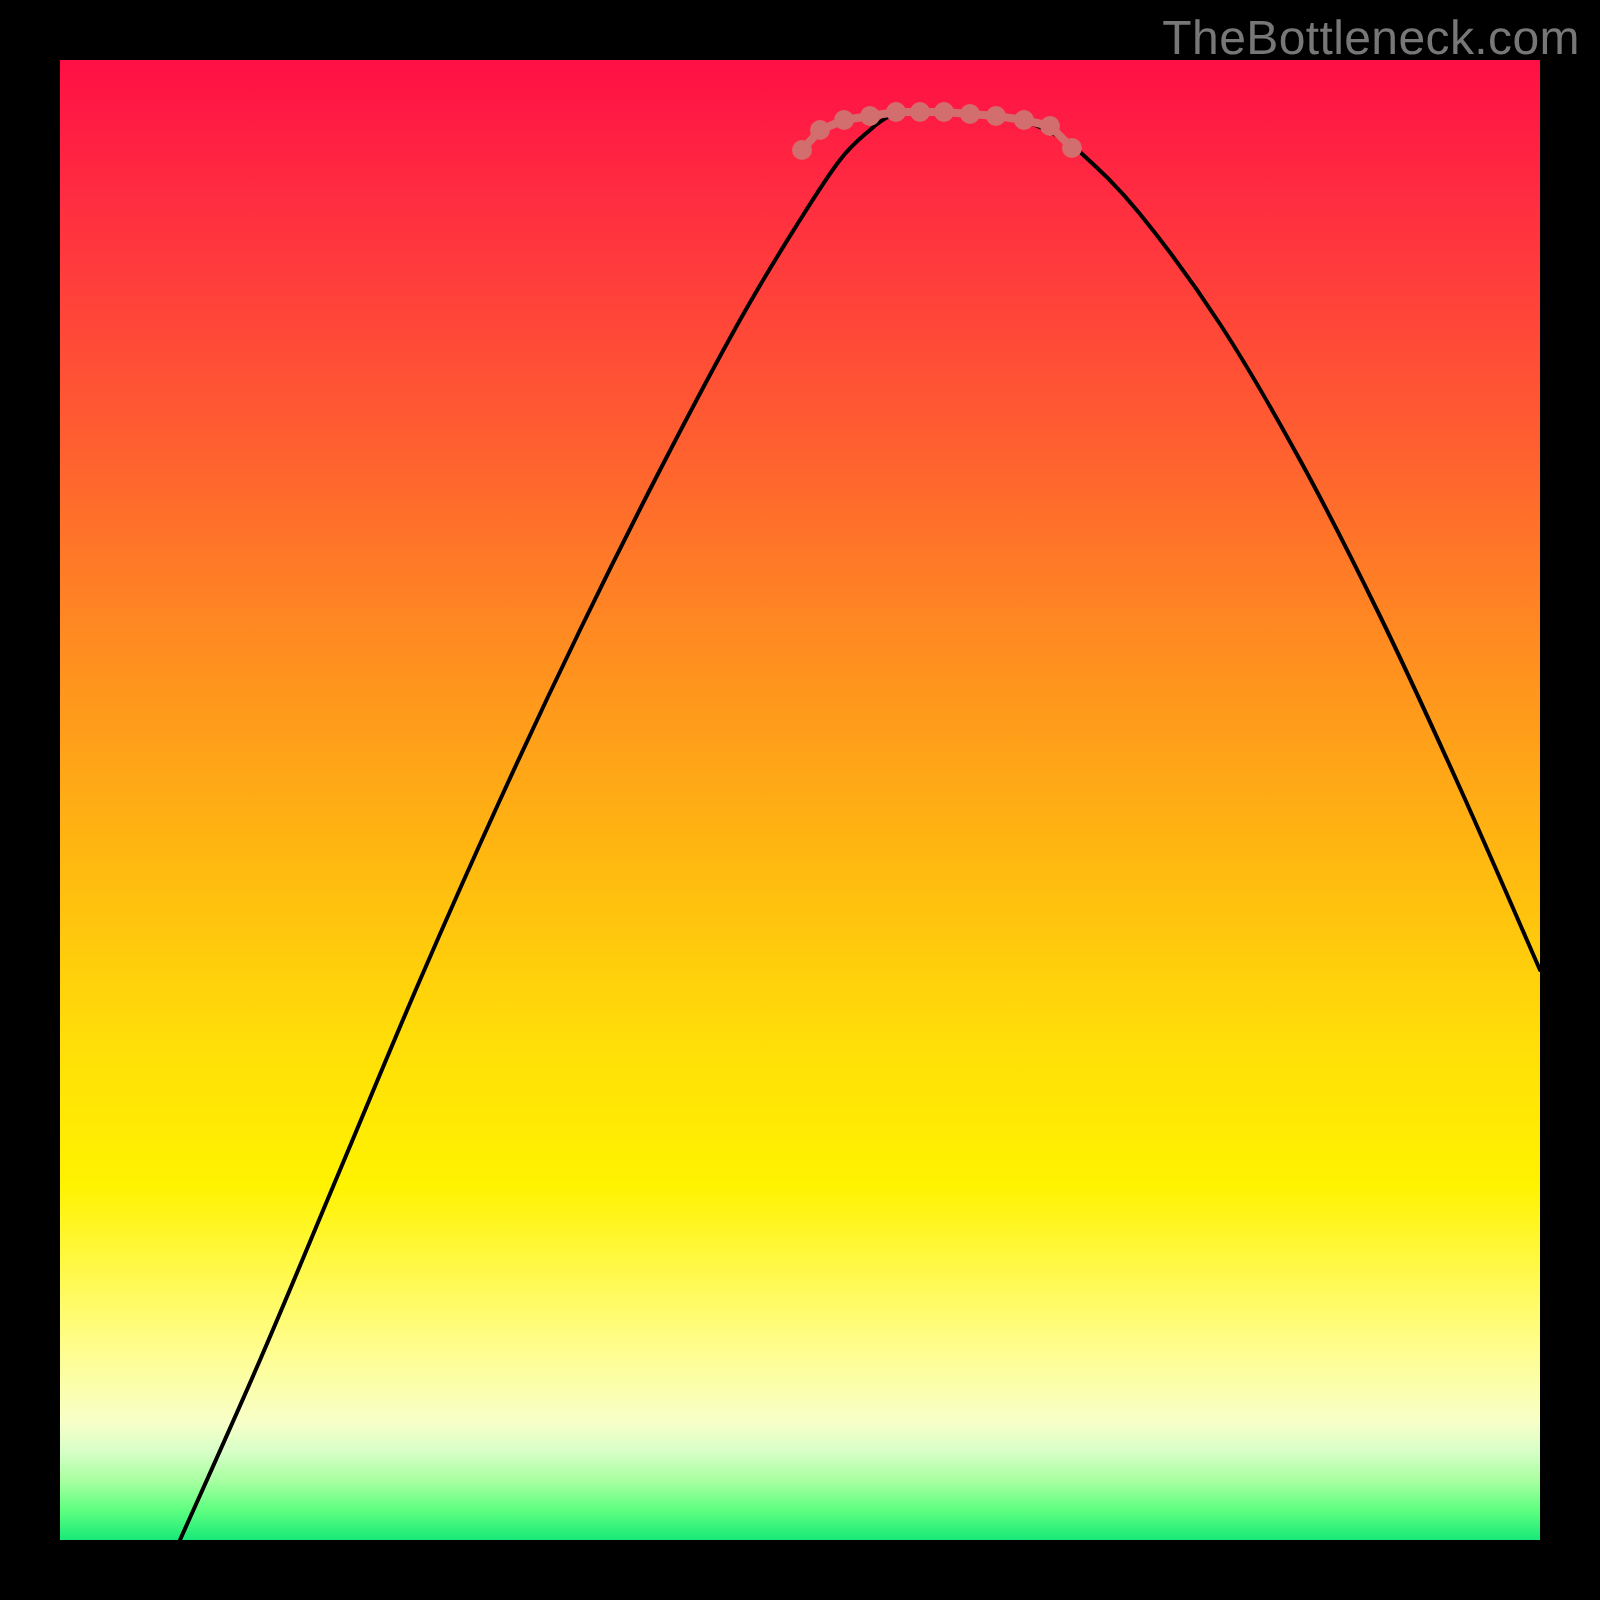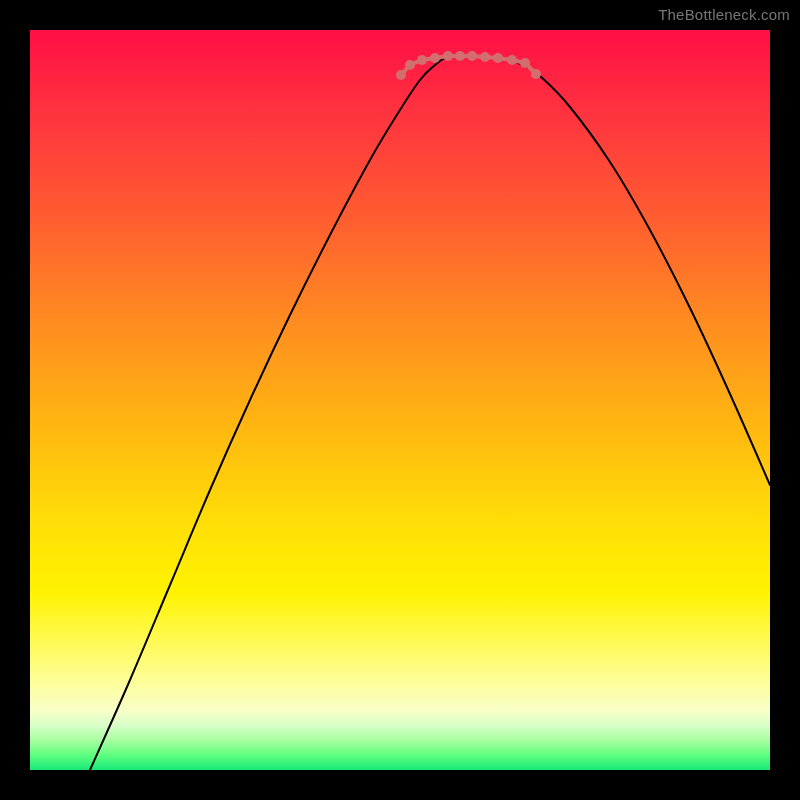--- a/index.html
+++ b/index.html
@@ -53,7 +53,7 @@
     top: 6px;
     right: 10px;
     color: #777;
-    font-size: 15px;
+    font-size: 24px;
     font-weight: 500;
     letter-spacing: 0.2px;
     user-select: none;

